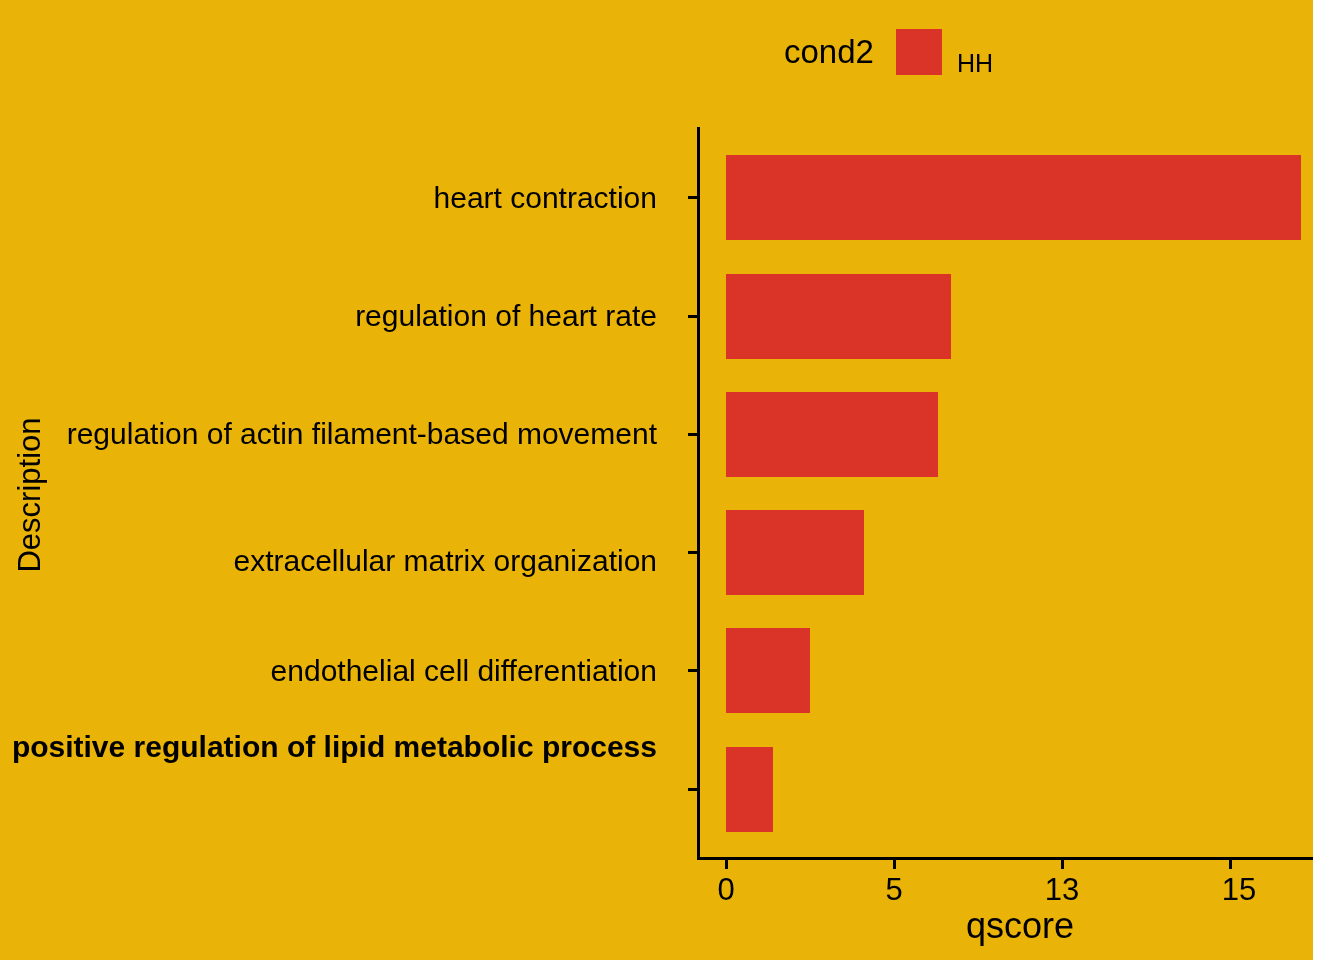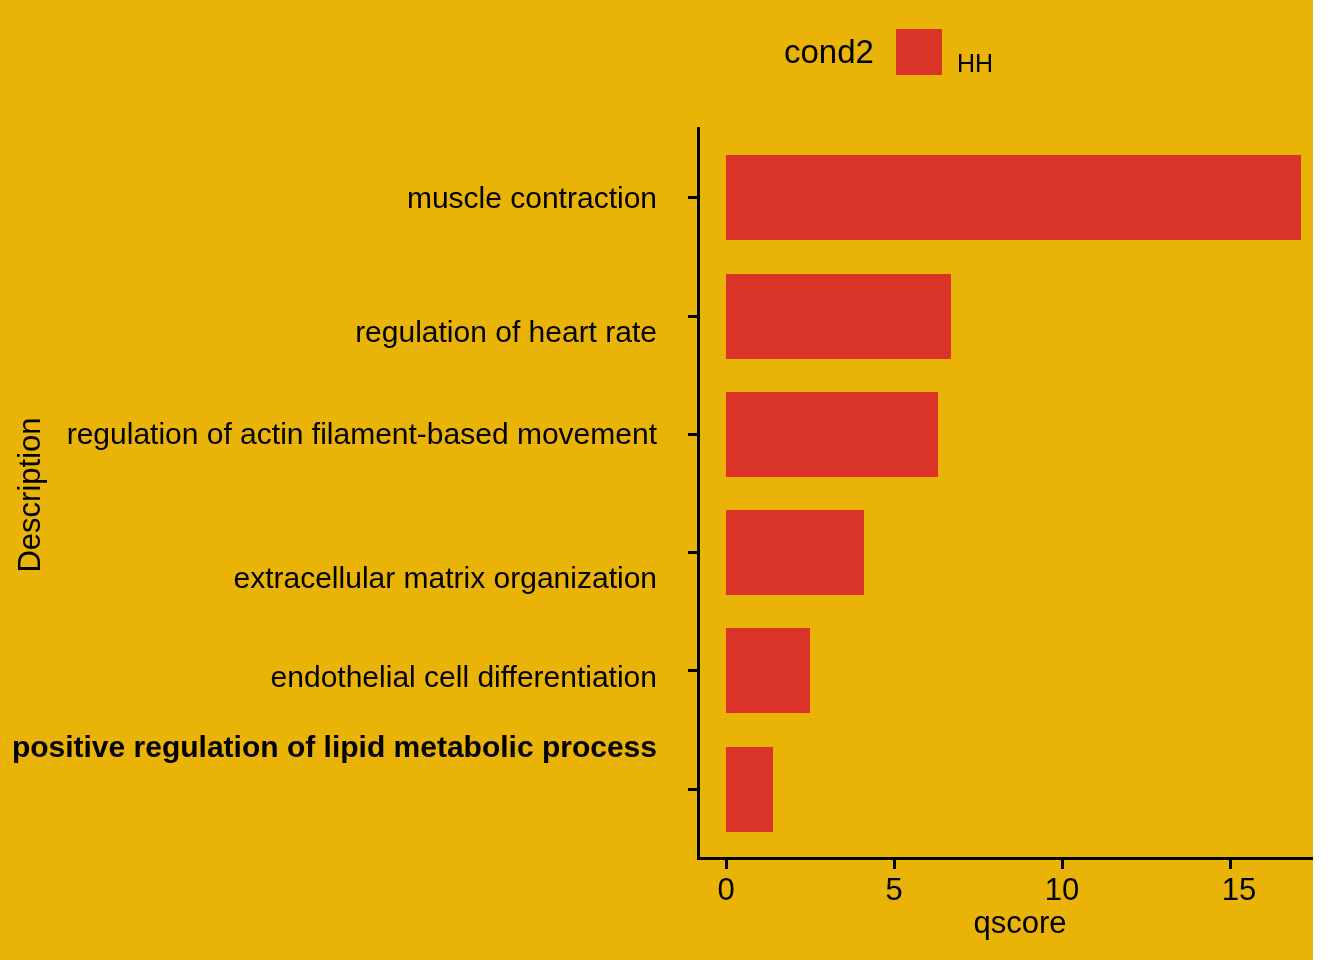--- a/index.html
+++ b/index.html
@@ -123,7 +123,7 @@
   <div class="panel"></div>
 
   <div id="marks">
-      <div class="cat-label" style="top: 197.935px;">muscle contraction</div>
+      <div class="cat-label" style="top: 197.935px;">heart contraction</div>
       <div class="ytick" style="top: 196.435px;"></div>
       <div class="bar" style="left: 726px; top: 155.435px; width: 574.56px; background: rgb(218, 51, 39);"></div>
       <div class="cat-label" style="top: 316.161px; margin-top: 16px;">regulation of heart rate</div>

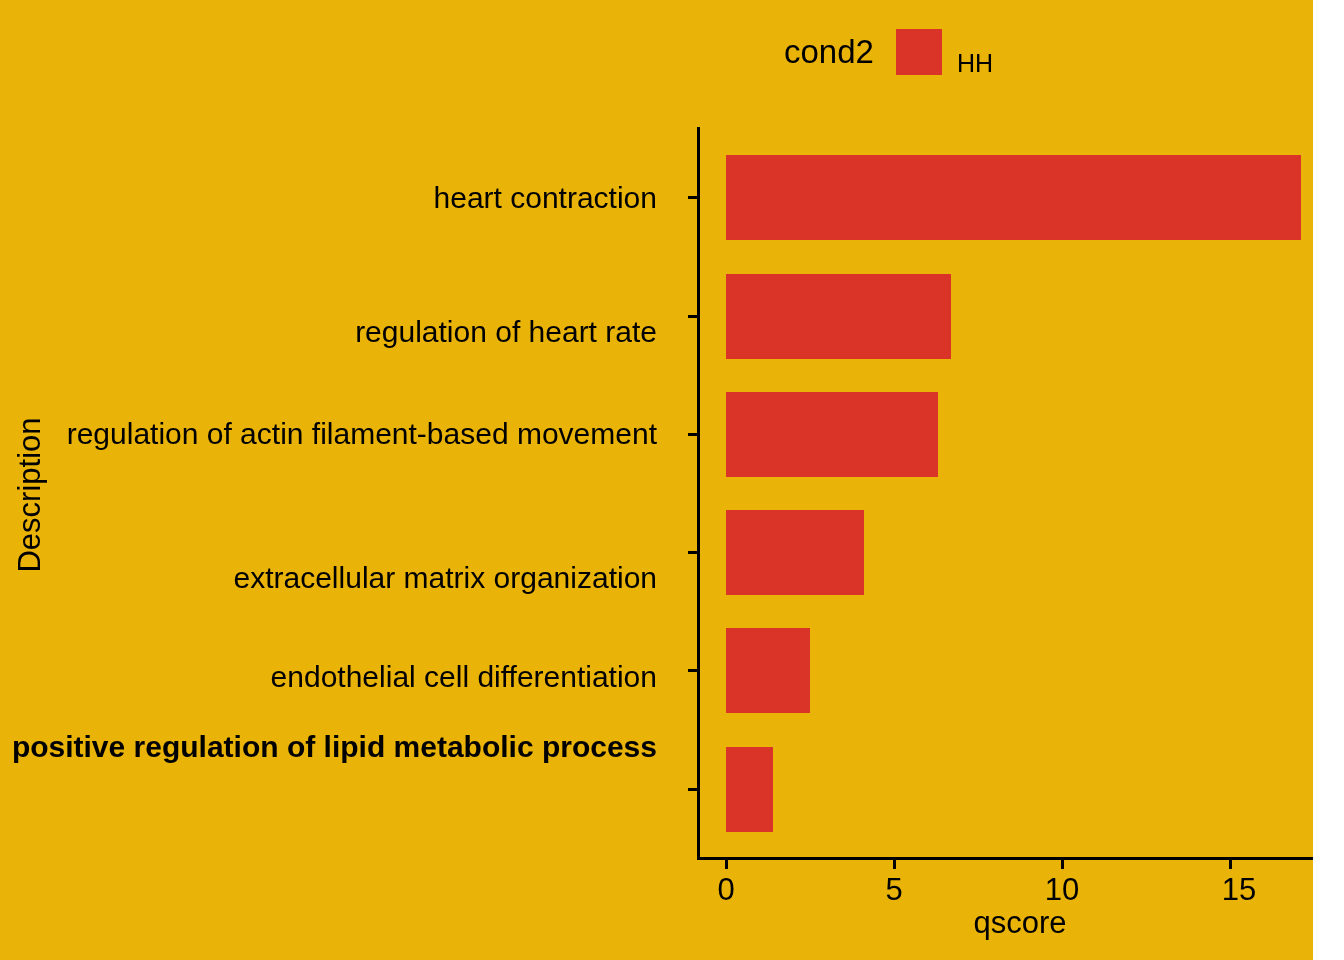--- a/index.html
+++ b/index.html
@@ -126,7 +126,7 @@
       <div class="cat-label" style="top: 197.935px;">heart contraction</div>
       <div class="ytick" style="top: 196.435px;"></div>
       <div class="bar" style="left: 726px; top: 155.435px; width: 574.56px; background: rgb(218, 51, 39);"></div>
-      <div class="cat-label" style="top: 316.161px; margin-top: 16px;">regulation of heart rate</div>
+      <div class="cat-label" style="top: 316.161px;">regulation of heart rate</div>
       <div class="ytick" style="top: 314.661px;"></div>
       <div class="bar" style="left: 726px; top: 273.661px; width: 225.12px; background: rgb(218, 51, 39);"></div>
       <div class="cat-label" style="top: 434.387px;">regulation of actin filament-based movement</div>

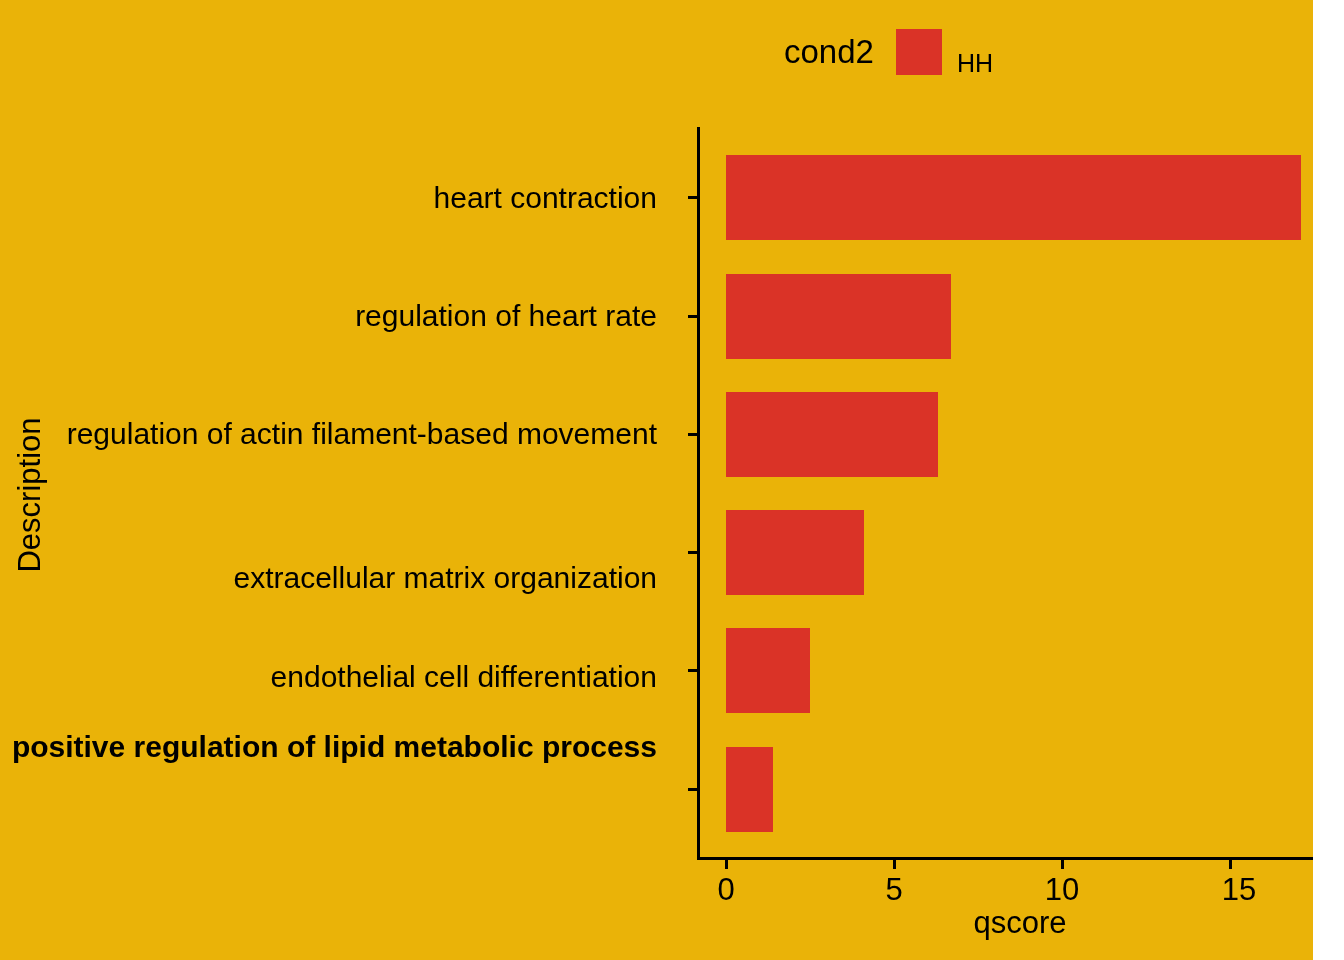--- a/index.html
+++ b/index.html
@@ -132,7 +132,7 @@
       <div class="cat-label" style="top: 434.387px;">regulation of actin filament-based movement</div>
       <div class="ytick" style="top: 432.887px;"></div>
       <div class="bar" style="left: 726px; top: 391.887px; width: 211.68px; background: rgb(218, 51, 39);"></div>
-      <div class="cat-label" style="top: 578px;">extracellular matrix organization</div>
+      <div class="cat-label" style="top: 561px;">extracellular matrix organization</div>
       <div class="ytick" style="top: 551.113px;"></div>
       <div class="bar" style="left: 726px; top: 510.113px; width: 137.76px; background: rgb(218, 51, 39);"></div>
       <div class="cat-label" style="top: 670.839px; margin-top: 6px;">endothelial cell differentiation</div>

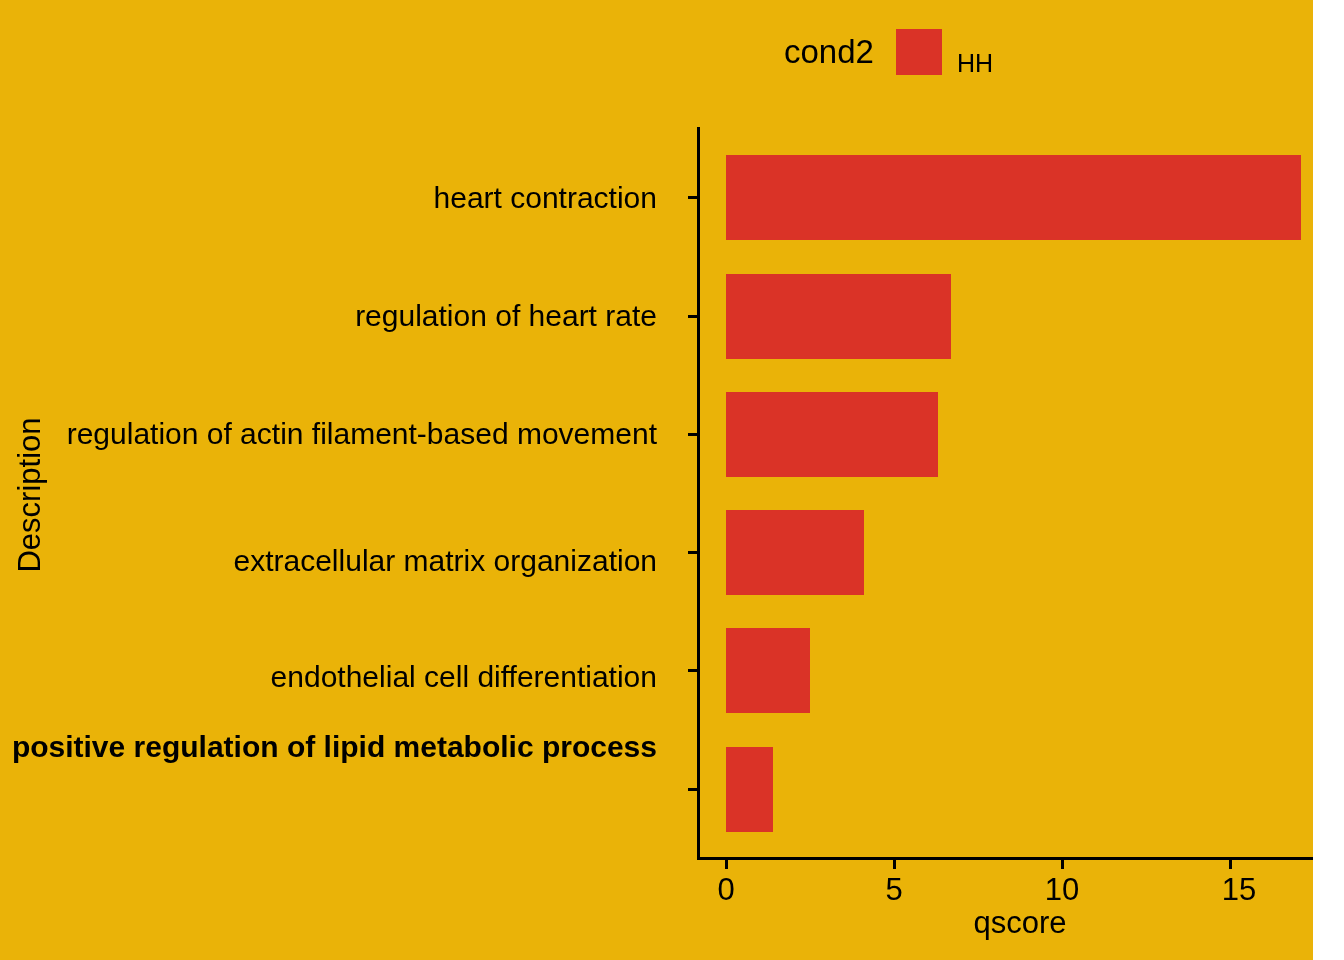--- a/index.html
+++ b/index.html
@@ -135,7 +135,7 @@
       <div class="cat-label" style="top: 561px;">extracellular matrix organization</div>
       <div class="ytick" style="top: 551.113px;"></div>
       <div class="bar" style="left: 726px; top: 510.113px; width: 137.76px; background: rgb(218, 51, 39);"></div>
-      <div class="cat-label" style="top: 670.839px; margin-top: 6px;">endothelial cell differentiation</div>
+      <div class="cat-label" style="top: 670.839px;">endothelial cell differentiation</div>
       <div class="ytick" style="top: 669.339px;"></div>
       <div class="bar" style="left: 726px; top: 628.339px; width: 84px; background: rgb(218, 51, 39);"></div>
       <div class="cat-label" style="top: 747px; font-weight: bold;">positive regulation of lipid metabolic process</div>

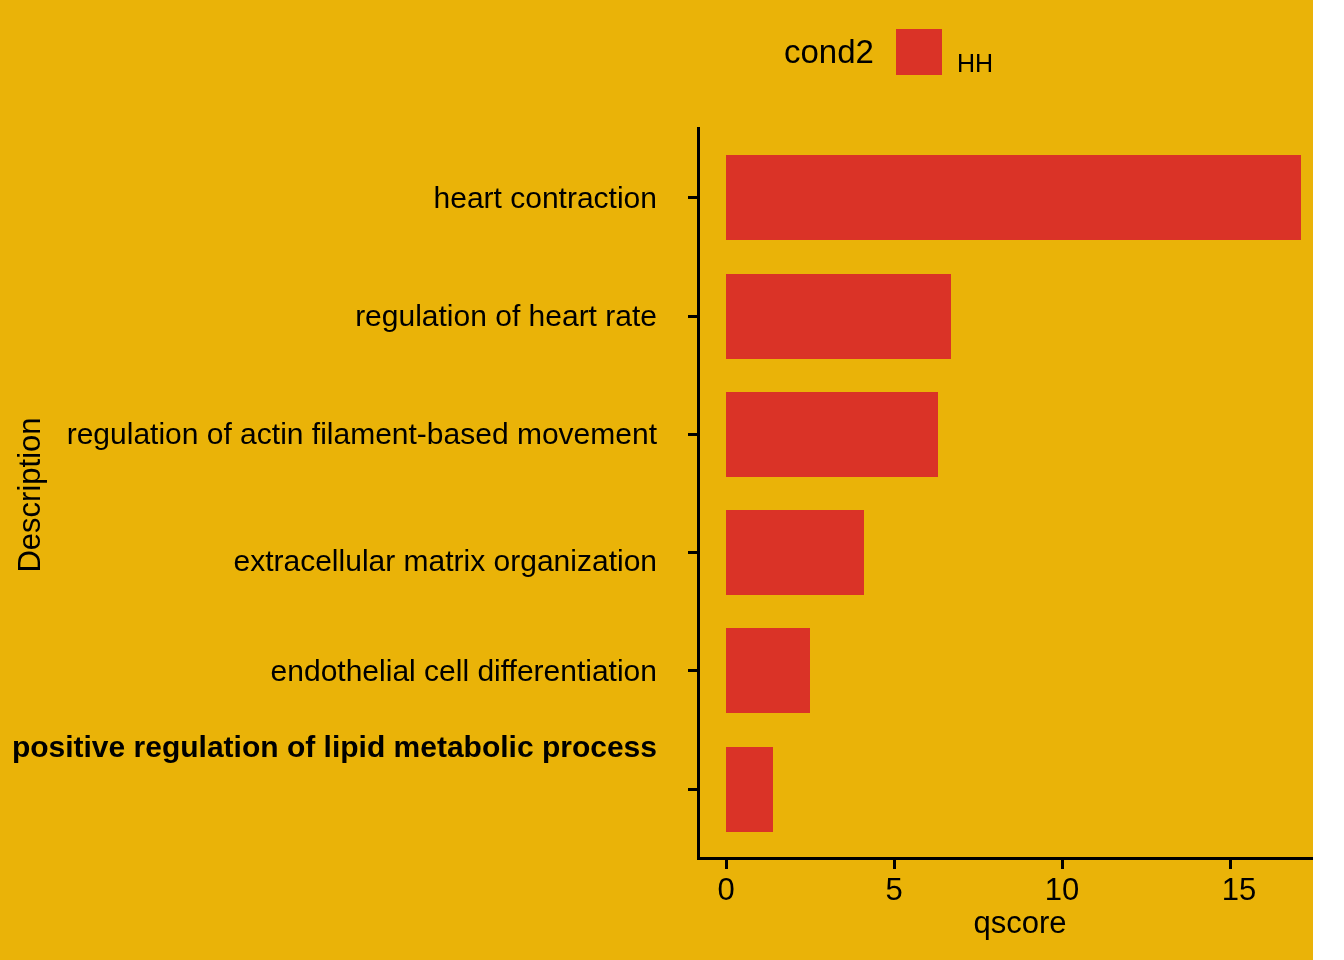--- a/index.html
+++ b/index.html
@@ -146,7 +146,7 @@
       <div class="xtick" style="left: 892.5px;"></div>
       <div class="xtick-label" style="left: 894px;">5</div>
       <div class="xtick" style="left: 1060.5px;"></div>
-      <div class="xtick-label" style="left: 1062px;">10</div>
+      <div class="xtick-label" style="left: 1062px;">13</div>
       <div class="xtick" style="left: 1228.5px;"></div>
       <div class="xtick-label" style="left: 1230px; margin-left: 9px;">15</div>
     </div>

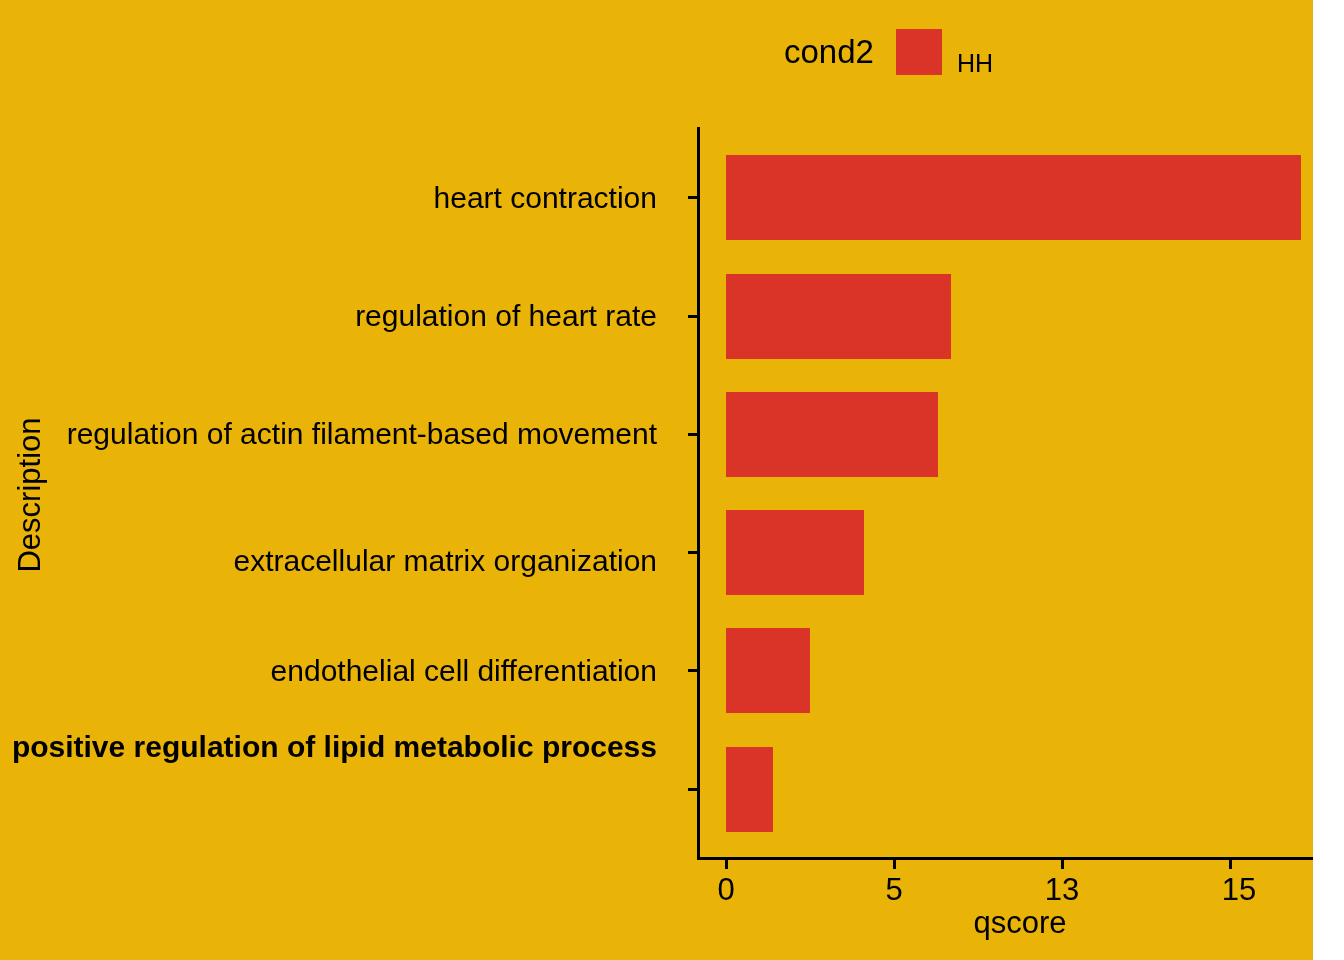--- a/index.html
+++ b/index.html
@@ -58,7 +58,7 @@
     left: 1020px;
     top: 905px;
     transform: translateX(-50%);
-    font-size: 31px;
+    font-size: 36px;
     white-space: nowrap;
   }
   

